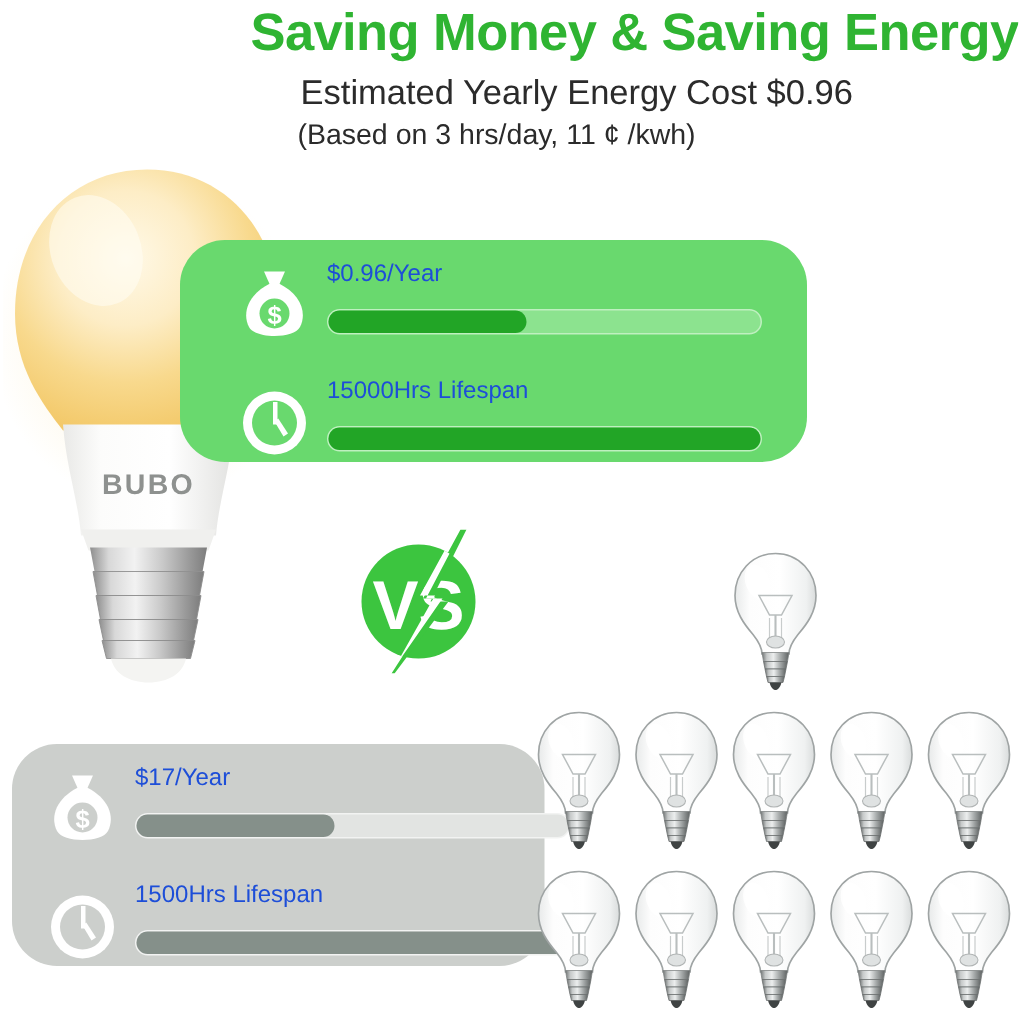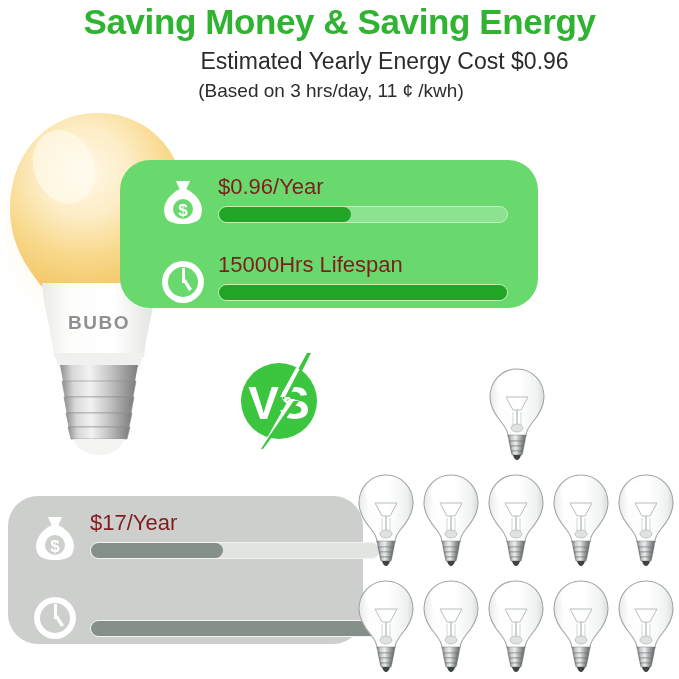--- a/index.html
+++ b/index.html
@@ -24,7 +24,7 @@
     left: 0;
     top: 2px;
     width: 679px;
-    text-align: center;
+    text-align: right;
     font-size: 35px;
     font-weight: bold;
     letter-spacing: -0.4px;

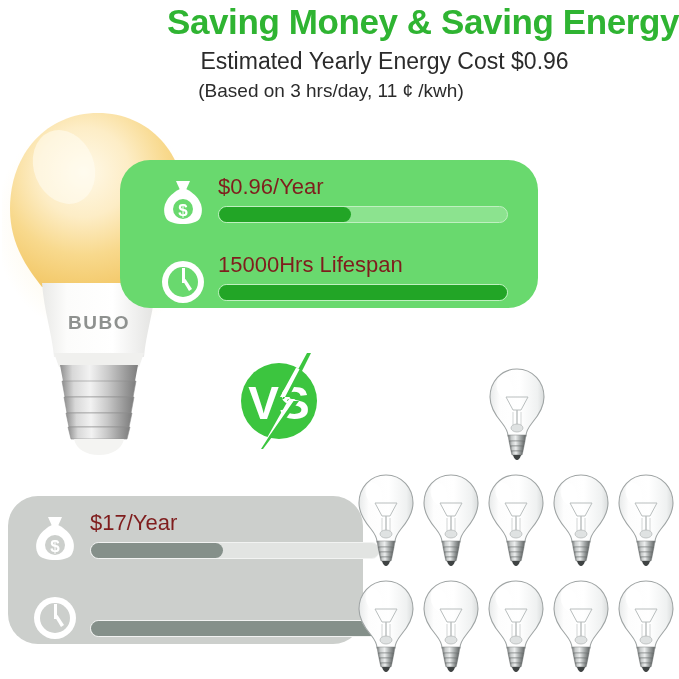--- a/index.html
+++ b/index.html
@@ -95,8 +95,8 @@
     position: absolute;
     left: 60px;
     top: 0px;
-    font-size: 22px;
-    color: #7f1d1d;
+    font-size: 16px;
+    color: #1d4ed8;
     white-space: nowrap;
   }
   .bar-track {

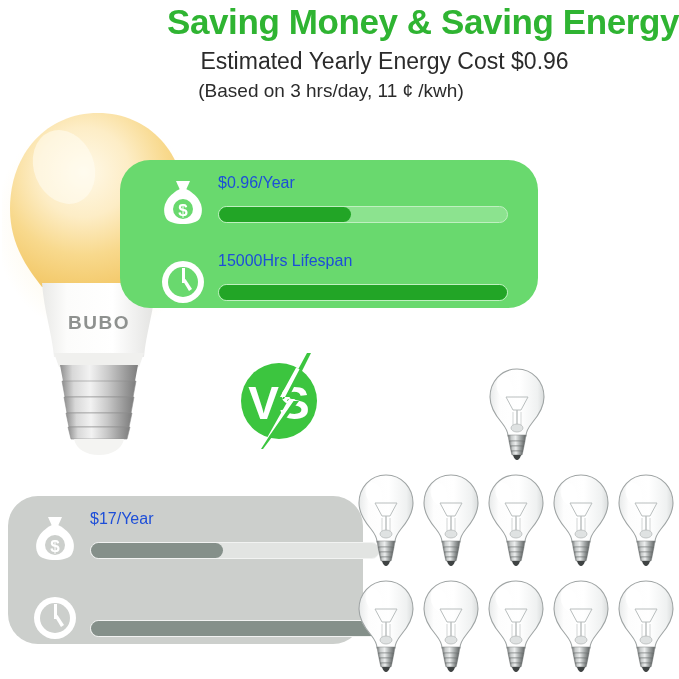--- a/index.html
+++ b/index.html
@@ -286,6 +286,7 @@
         <path d="M24 12 L27 12 L27 27 L24 27 Z" fill="#ffffff"></path>
         <path d="M25 25 L27.5 23 L34 33 L31 35 Z" fill="#ffffff"></path>
       </svg>
+      <div class="metric-label">1500Hrs Lifespan</div>
       <div class="bar-track">
         <div class="bar-fill" id="fill-inc-life" style="width: 100%;"></div>
       </div>

